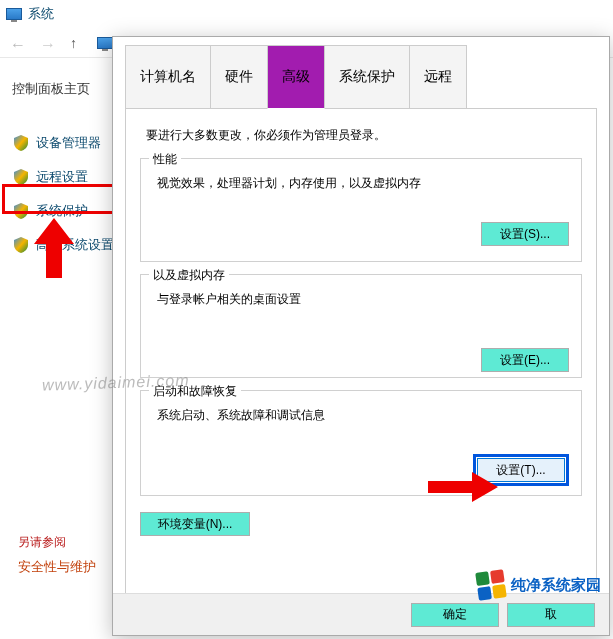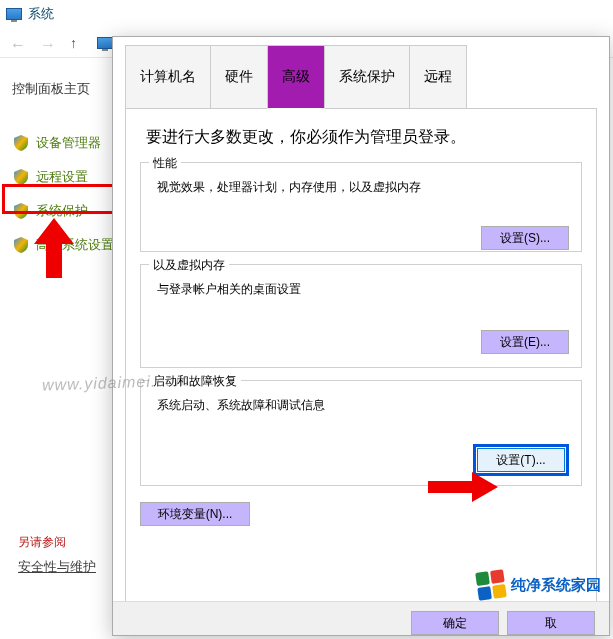--- a/index.html
+++ b/index.html
@@ -17,7 +17,7 @@
     .nav-up { font-size: 14px; color: #555; }
     .bg-sidebar { position: absolute; left: 12px; top: 80px; width: 140px; }
     .cp-home { color: #333; font-size: 13px; margin-bottom: 18px; }
-    .side-link { display: flex; align-items: center; gap: 8px; padding: 4px 2px; margin-bottom: 8px; color: #4d7c0f; cursor: pointer; font-size: 13px; }
+    .side-link { display: flex; align-items: center; gap: 8px; padding: 4px 2px; margin-bottom: 8px; color: #0c4a6e; cursor: pointer; font-size: 13px; }
     .shield-icon { width: 14px; height: 16px; flex-shrink: 0; }
     .shield-svg { fill: url(#shieldGrad); }
     .side-highlight { position: absolute; left: 2px; top: 184px; width: 150px; height: 30px; border: 3px solid #e00; pointer-events: none; }

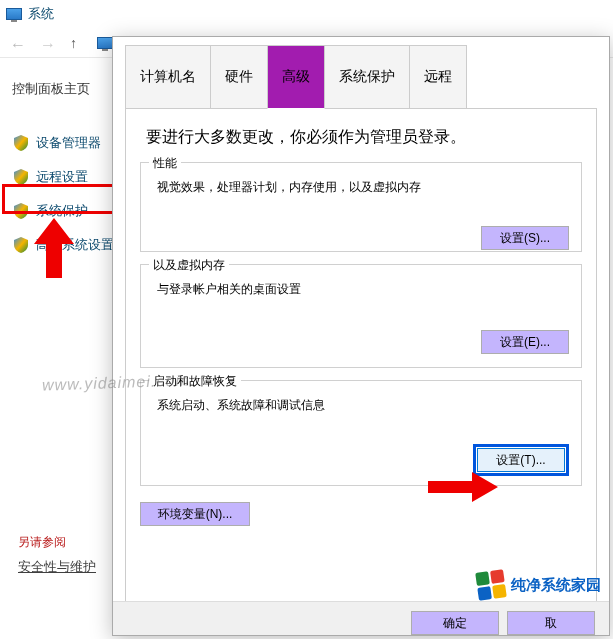--- a/index.html
+++ b/index.html
@@ -35,7 +35,7 @@
     .tab.active { background: #a21caf; z-index: 2; border-bottom: 1px solid #fff; margin-bottom: -1px; }
     .tab:not(.active) { background: #f4f4f4; }
     .tab-panel { border: 1px solid #ccc; margin: 0 12px 12px 12px; padding: 14px 14px 10px 14px; height: 500px; }
-    .panel-note { font-size: 16px; margin: 4px 6px 14px 6px; }
+    .panel-note { font-size: 12px; margin: 4px 6px 14px 6px; }
     
     .group { border: 1px solid #d0d0d0; padding: 10px 12px 10px 12px; margin-bottom: 12px; position: relative; }
     .group-legend { position: absolute; top: -8px; left: 8px; background: #fff; padding: 0 4px; font-size: 12px; }

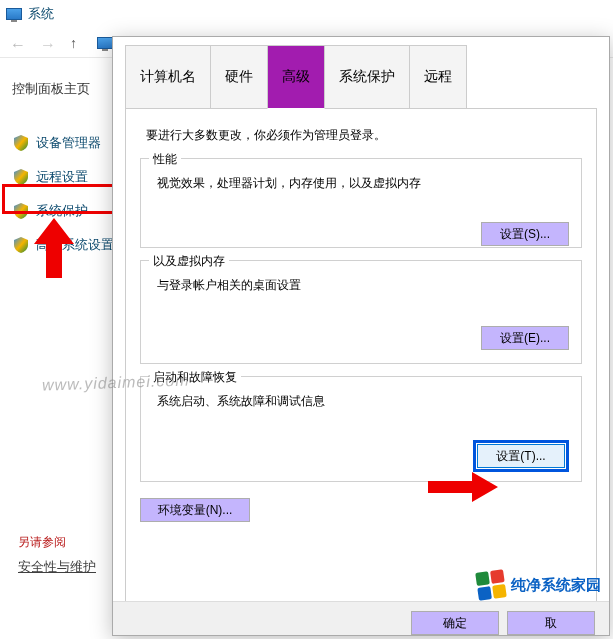--- a/index.html
+++ b/index.html
@@ -43,7 +43,7 @@
     .group-btn-row { display: flex; justify-content: flex-end; }
     .win-btn { min-width: 88px; height: 24px; border: 1px solid #adadad; background: #c4b5fd; font-size: 12px; cursor: pointer; padding: 0 12px; }
     
-    .g1 { height: 90px; }
+    .g1 { height: 104px; }
     .g2 { height: 104px; }
     .g3 { height: 106px; }
     

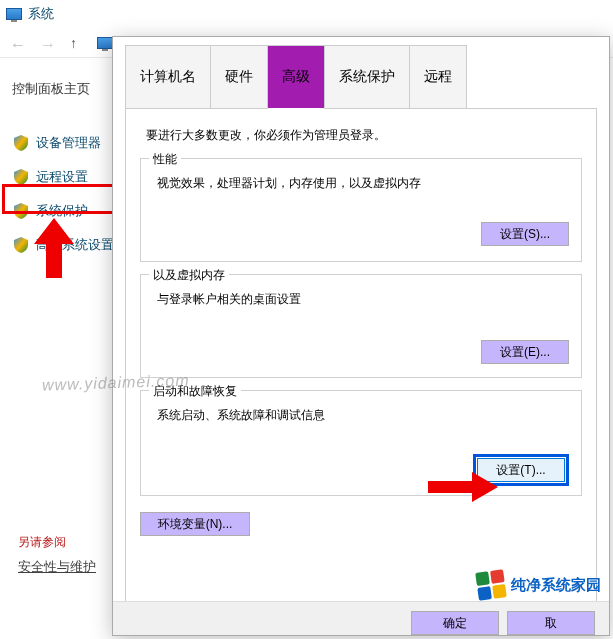--- a/index.html
+++ b/index.html
@@ -41,7 +41,7 @@
     .group-legend { position: absolute; top: -8px; left: 8px; background: #fff; padding: 0 4px; font-size: 12px; }
     .group-desc { font-size: 12px; margin: 6px 0 10px 4px; }
     .group-btn-row { display: flex; justify-content: flex-end; }
-    .win-btn { min-width: 88px; height: 24px; border: 1px solid #adadad; background: #c4b5fd; font-size: 12px; cursor: pointer; padding: 0 12px; }
+    .win-btn { min-width: 88px; height: 24px; border: 1px solid #adadad; background: #5eead4; font-size: 12px; cursor: pointer; padding: 0 12px; }
     
     .g1 { height: 104px; }
     .g2 { height: 104px; }

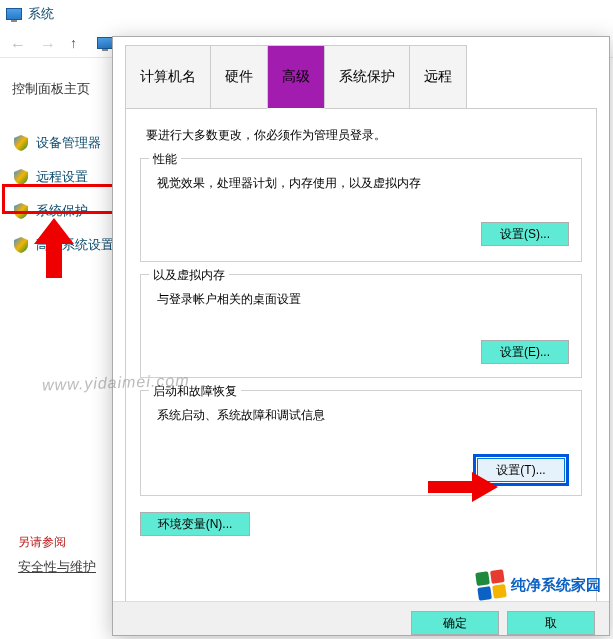--- a/index.html
+++ b/index.html
@@ -148,7 +148,7 @@
     <fieldset class="group g2">
       <span class="group-legend">以及虚拟内存</span>
       <div class="group-desc">与登录帐户相关的桌面设置</div>
-      <div class="group-btn-row" style="margin-top:32px;">
+      <div class="group-btn-row" style="margin-top:40px;">
         <button class="win-btn">设置(E)...</button>
       </div>
     </fieldset>

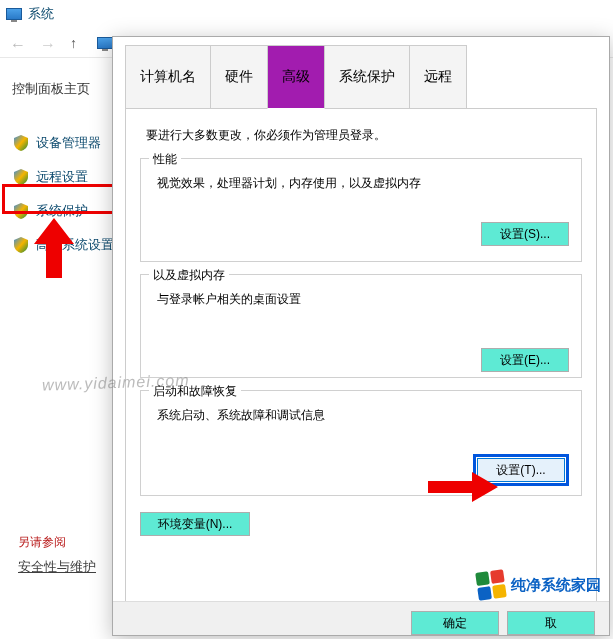--- a/index.html
+++ b/index.html
@@ -23,7 +23,7 @@
     .side-highlight { position: absolute; left: 2px; top: 184px; width: 150px; height: 30px; border: 3px solid #e00; pointer-events: none; }
     .arrow-up { position: absolute; left: 34px; top: 218px; width: 40px; height: 60px; pointer-events: none; }
     .see-also { position: absolute; left: 18px; top: 534px; color: #b91c1c; font-size: 12px; }
-    .see-also-link { position: absolute; left: 18px; top: 558px; color: #404040; font-size: 13px; cursor: pointer; text-decoration: underline; }
+    .see-also-link { position: absolute; left: 18px; top: 558px; color: #c2410c; font-size: 13px; cursor: pointer; }
     
     
     .dialog { position: absolute; left: 112px; top: 36px; width: 498px; height: 600px; background: #fff; border: 1px solid #aaa; box-shadow: 0 4px 20px rgba(0,0,0,0.25); }

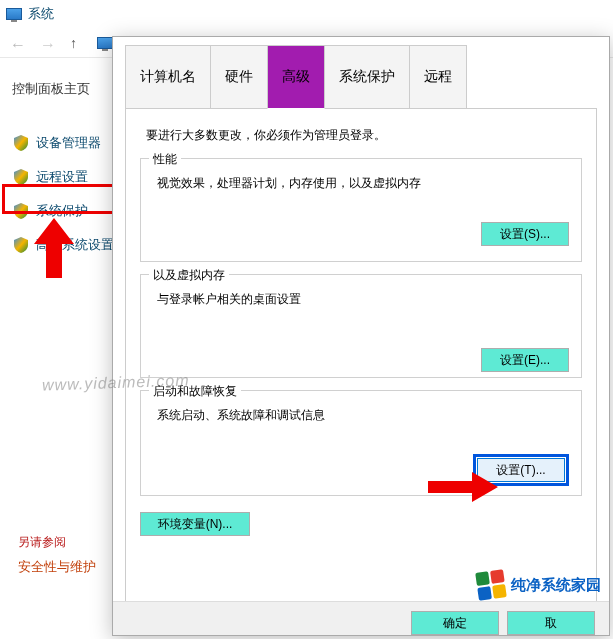--- a/index.html
+++ b/index.html
@@ -52,7 +52,7 @@
     .arrow-right { position: absolute; left: 315px; top: 435px; width: 70px; height: 30px; pointer-events: none; }
     
     .env-row { display: flex; padding: 4px 24px 0 0; }
-    .dlg-footer { position: absolute; bottom: 0; left: 0; right: 0; height: 34px; border-top: 1px solid #ddd; background: #f0f0f0; display: flex; justify-content: flex-end; align-items: flex-end; gap: 8px; padding-right: 14px; }
+    .dlg-footer { position: absolute; bottom: 0; left: 0; right: 0; height: 42px; border-top: 1px solid #ddd; background: #f0f0f0; display: flex; justify-content: flex-end; align-items: center; gap: 8px; padding-right: 14px; }
     
     
     .watermark-url { position: absolute; left: 42px; top: 374px; color: rgba(120,120,120,0.5); font-size: 16px; font-style: italic; transform: rotate(-2deg); pointer-events: none; letter-spacing: 1px; }

